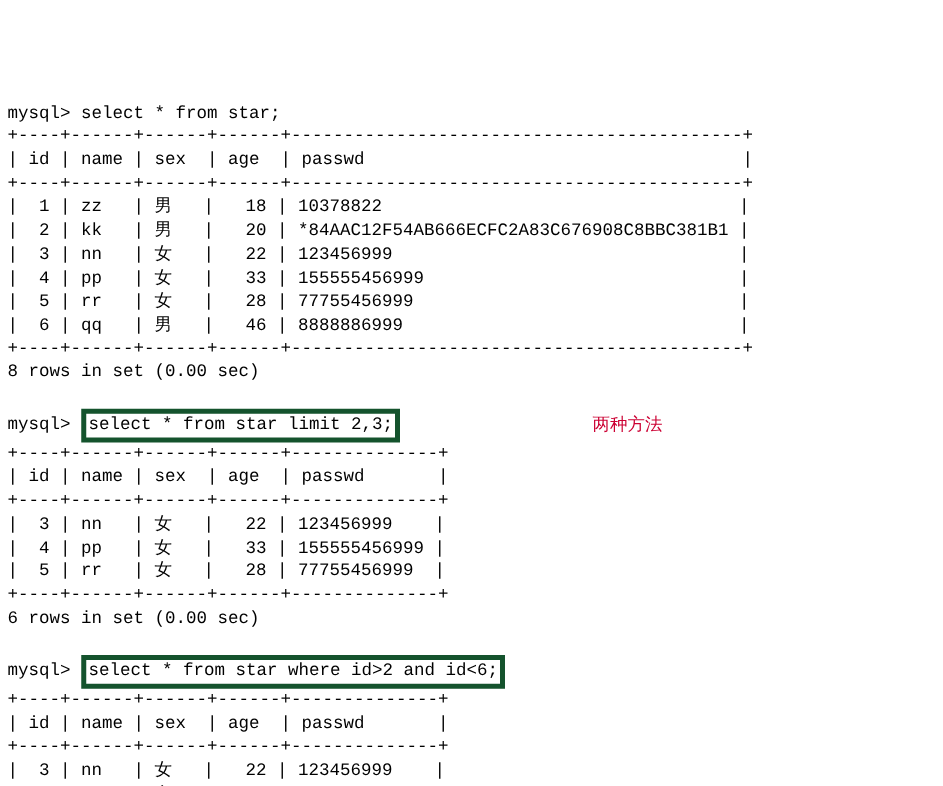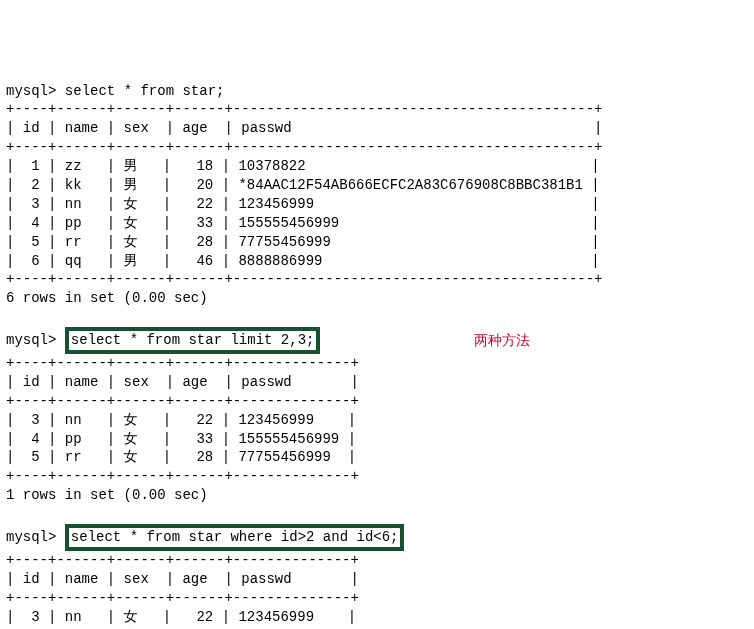--- a/index.html
+++ b/index.html
@@ -44,7 +44,7 @@
 <span>|  5 | rr   | 女   |   28 | 77755456999                               |</span>
 <span>|  6 | qq   | 男   |   46 | 8888886999                                |</span>
 <span>+----+------+------+------+-------------------------------------------+</span>
-<span>6 rows in set (0.00 sec)</span>
+<span>8 rows in set (0.00 sec)</span>
 
 <span>mysql&gt;</span> <span class="cmd-highlight">select * from star limit 2,3;</span>
 <span>+----+------+------+------+--------------+</span>

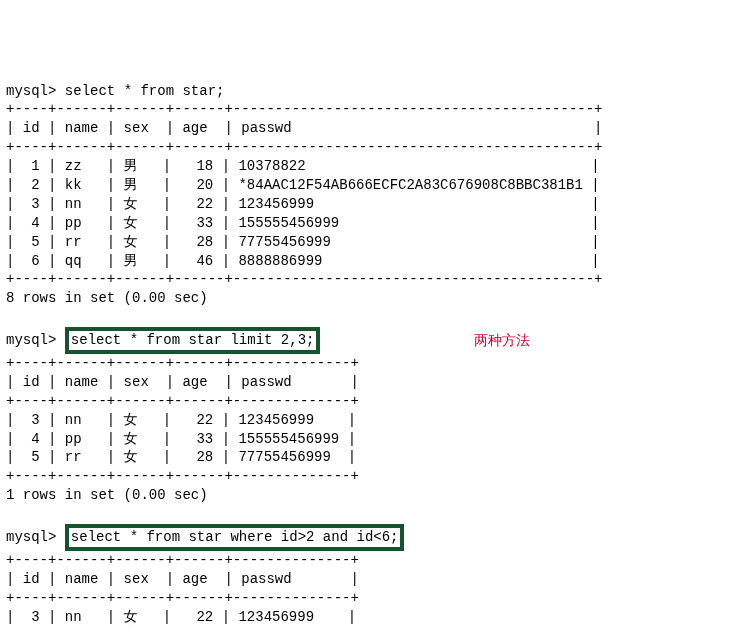--- a/index.html
+++ b/index.html
@@ -54,7 +54,7 @@
 <span>|  4 | pp   | 女   |   33 | 155555456999 |</span>
 <span>|  5 | rr   | 女   |   28 | 77755456999  |</span>
 <span>+----+------+------+------+--------------+</span>
-<span>1 rows in set (0.00 sec)</span>
+<span>6 rows in set (0.00 sec)</span>
 
 <span>mysql&gt;</span> <span class="cmd-highlight">select * from star where id&gt;2 and id&lt;6;</span>
 <span>+----+------+------+------+--------------+</span>

